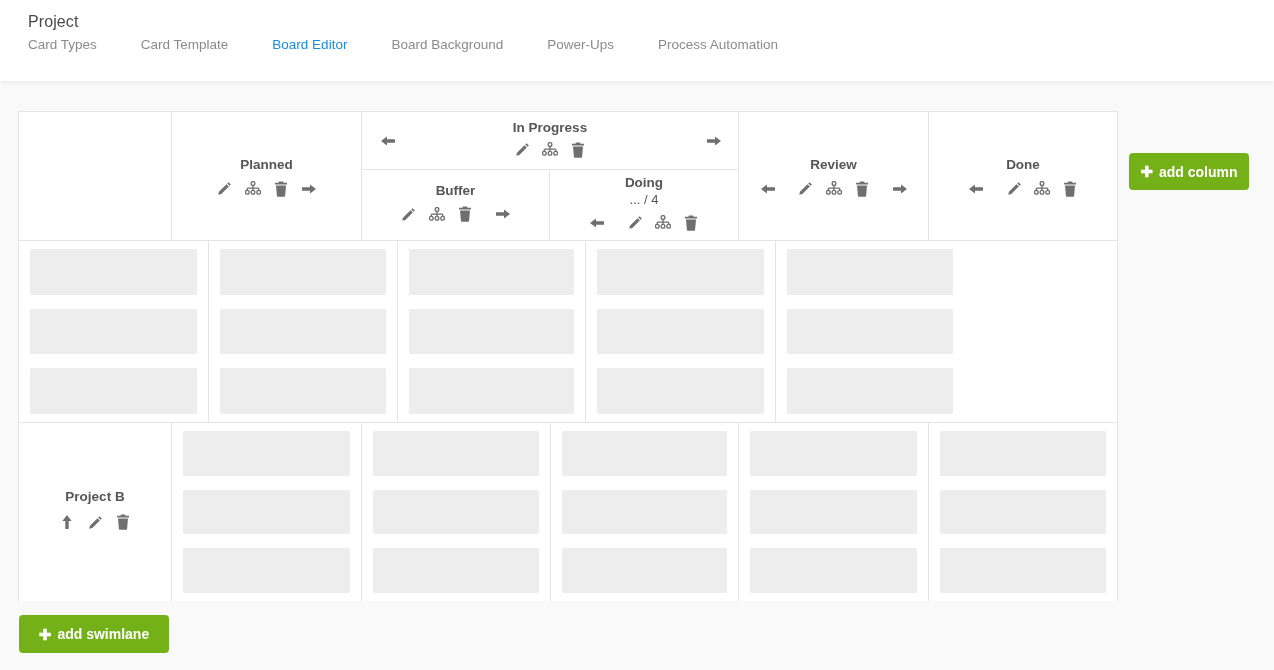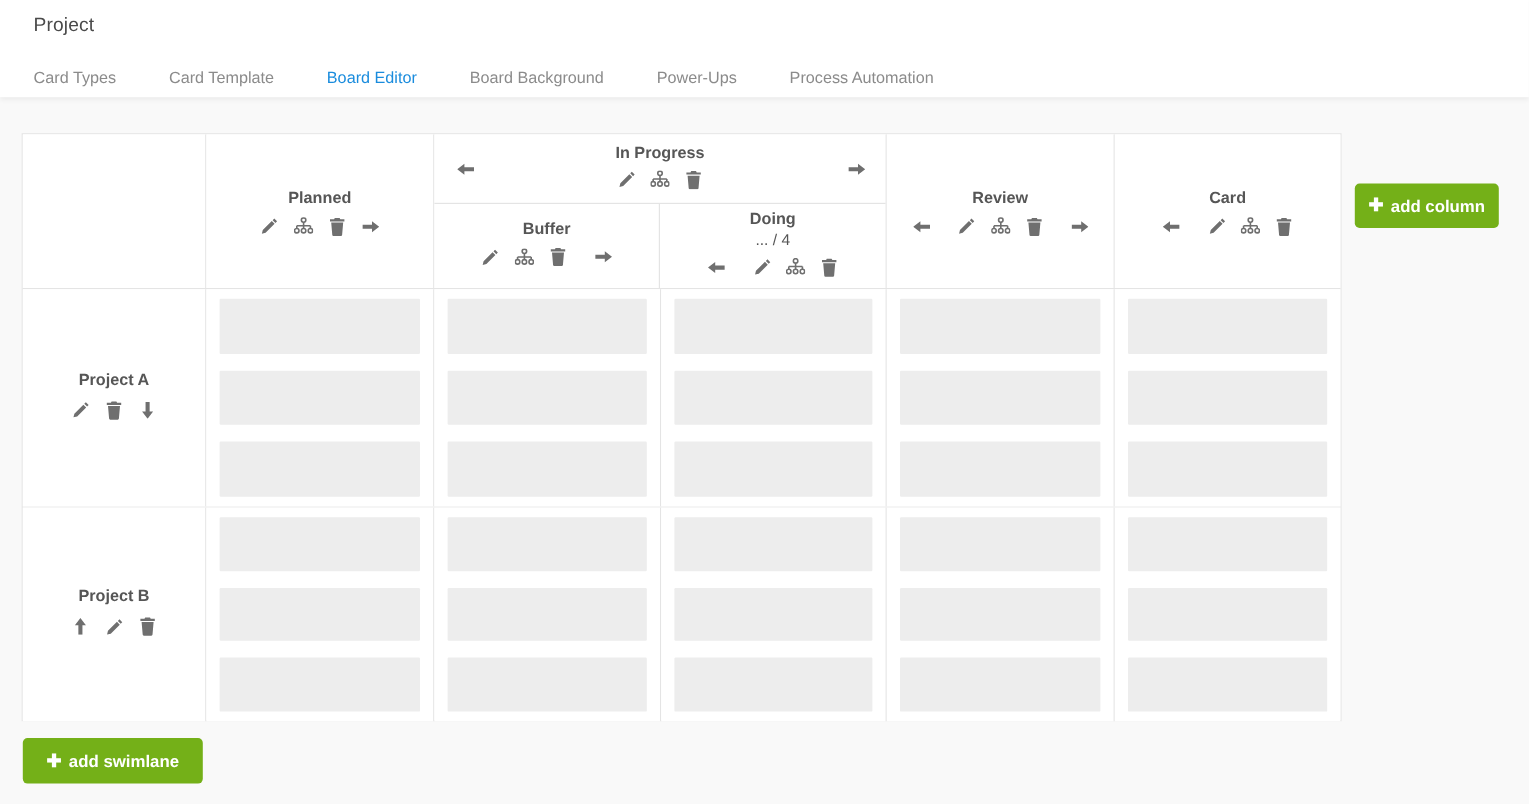--- a/index.html
+++ b/index.html
@@ -25,7 +25,7 @@
     letter-spacing: .1px;
   }
   #tab-bar {
-    position: absolute; left: 28px; top: 56px;
+    position: absolute; left: 28px; top: 36px;
     display: flex; align-items: center;
   }
   .tab {

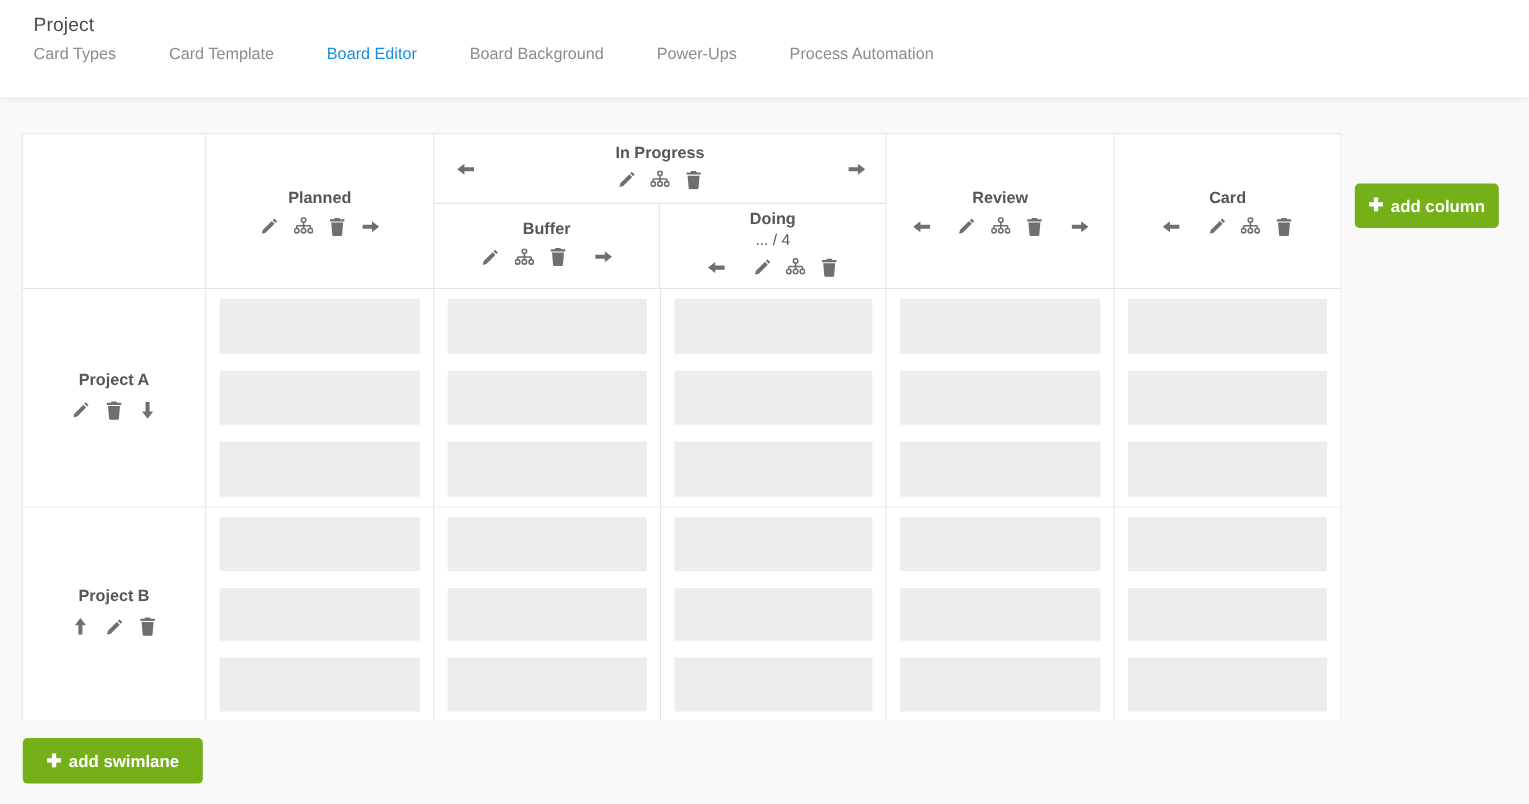--- a/index.html
+++ b/index.html
@@ -382,7 +382,7 @@
 
     <div class="hdr-cell" id="hdr-done">
       <div class="col-head-simple">
-        <div class="col-title">Card</div>
+        <div class="col-title">Done</div>
         <div class="icon-row">
           <span class="icon-btn" style="margin-right:10px">
             <svg width="14" height="12" viewBox="0 0 14 12">

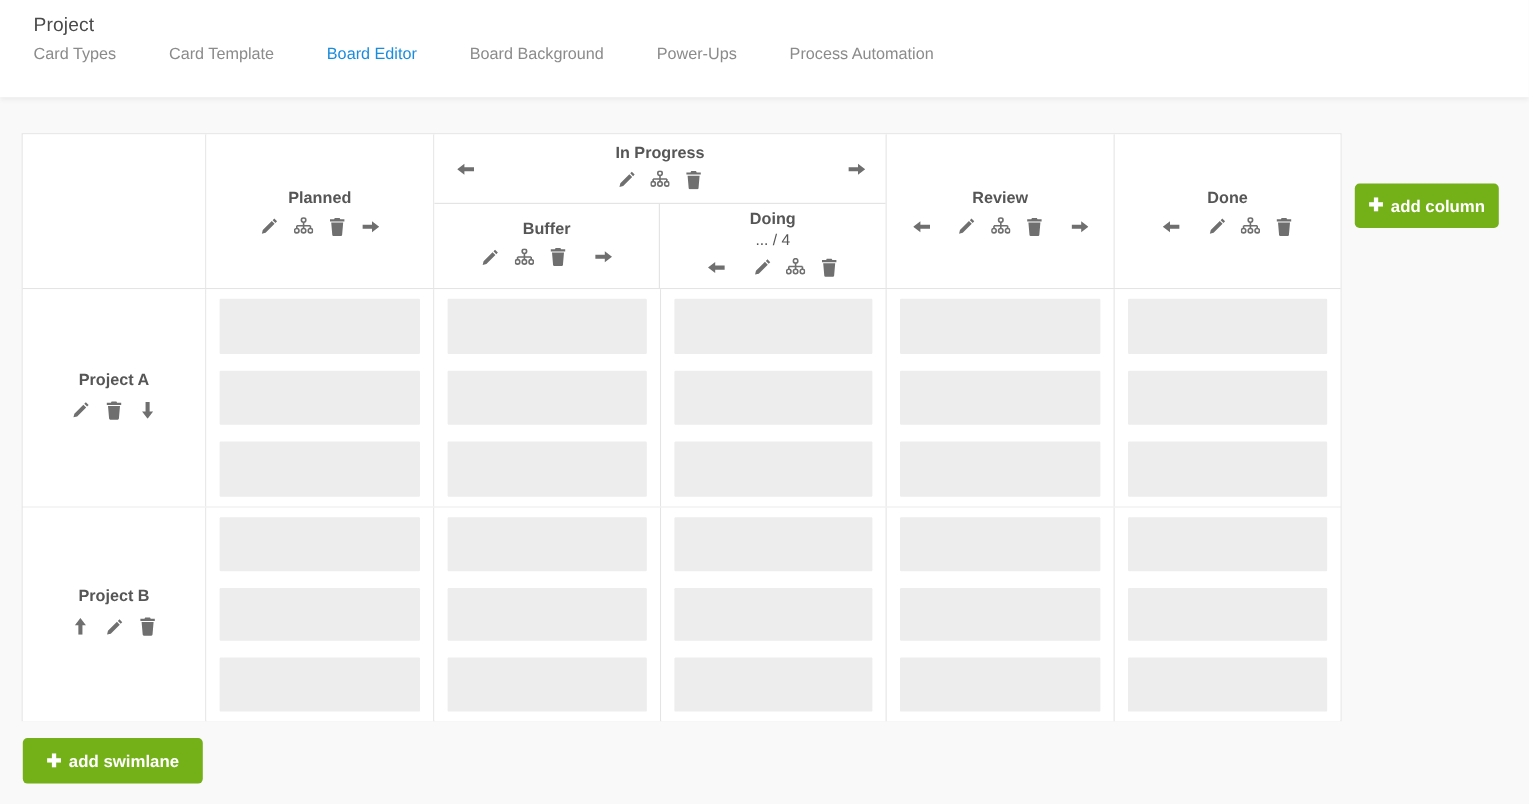--- a/index.html
+++ b/index.html
@@ -416,27 +416,6 @@
   </div>
 
   <div class="board-row lane-row" id="lane-a">
-    <div class="lane-label-cell">
-      <div class="lane-title">Project A</div>
-      <div class="icon-row">
-        <span class="icon-btn">
-          <svg width="15" height="15" viewBox="0 0 16 16">
-              <path fill="#6f6f6f" d="M12.3 1.2 14.8 3.7 13.4 5.1 10.9 2.6z M10.1 3.4 12.6 5.9 4.6 13.9 1.3 14.7 2.1 11.4z"></path>
-            </svg>
-        </span>
-        <span class="icon-btn">
-          <svg width="14" height="16" viewBox="0 0 14 16">
-            <path fill="#6f6f6f" d="M5 0.6h4l.6 1.1H13v1.8H1V1.7h3.4z"></path>
-            <path fill="#6f6f6f" d="M2 4.4h10l-.9 10.4a1 1 0 0 1-1 .9H3.9a1 1 0 0 1-1-.9z"></path>
-          </svg>
-        </span>
-        <span class="icon-btn">
-          <svg width="12" height="14" viewBox="0 0 12 14">
-              <path fill="#6f6f6f" d="M4.3 0h3.4v8h2.9L6 14 1.4 8h2.9z"></path>
-            </svg>
-        </span>
-      </div>
-    </div>
     <div class="lane-col w-planned">
       <div class="card-ph"></div>
       <div class="card-ph"></div>

